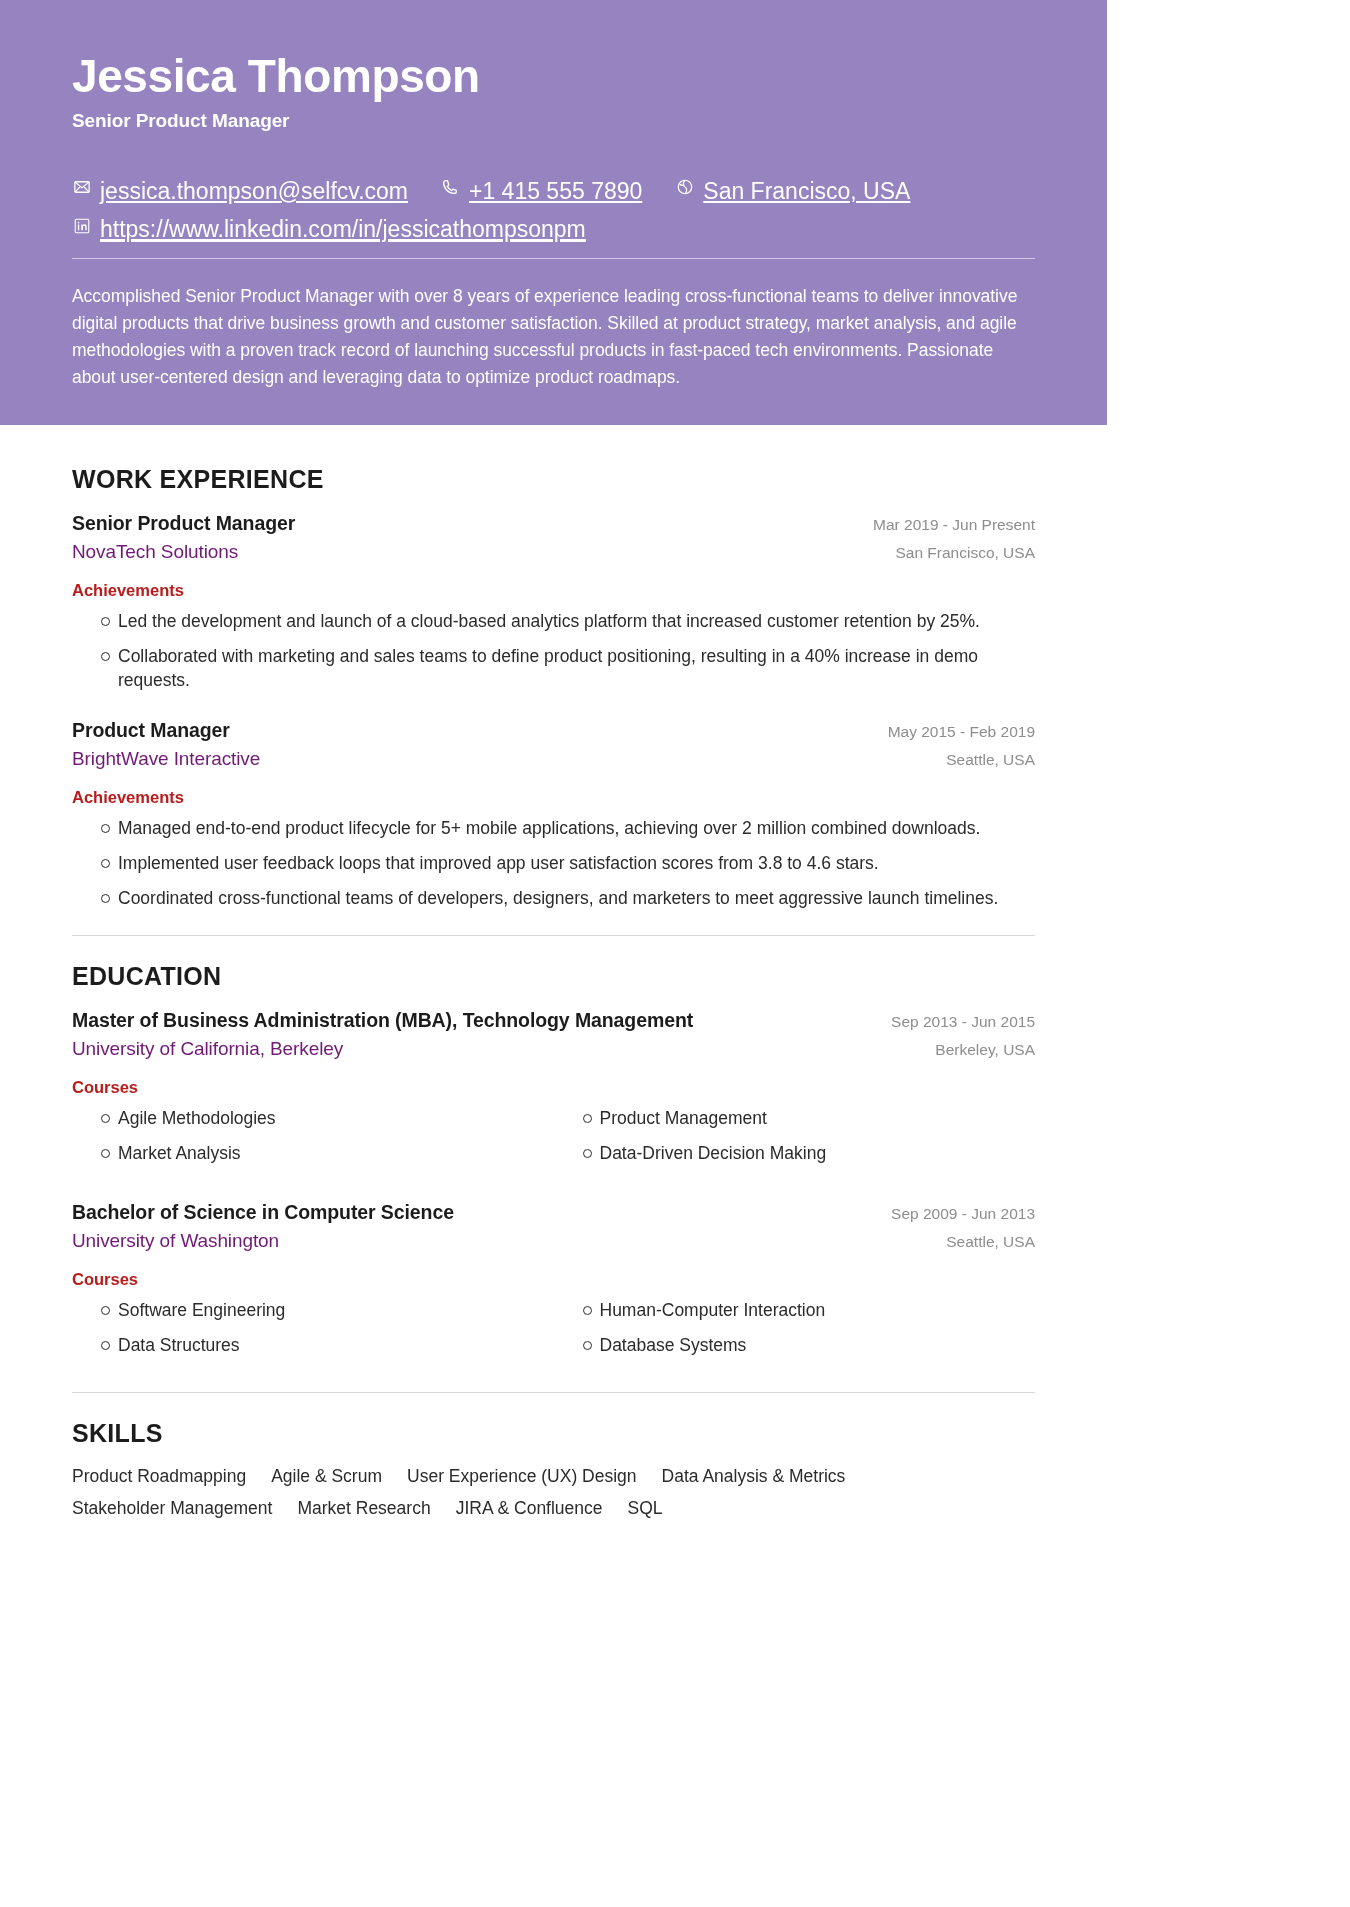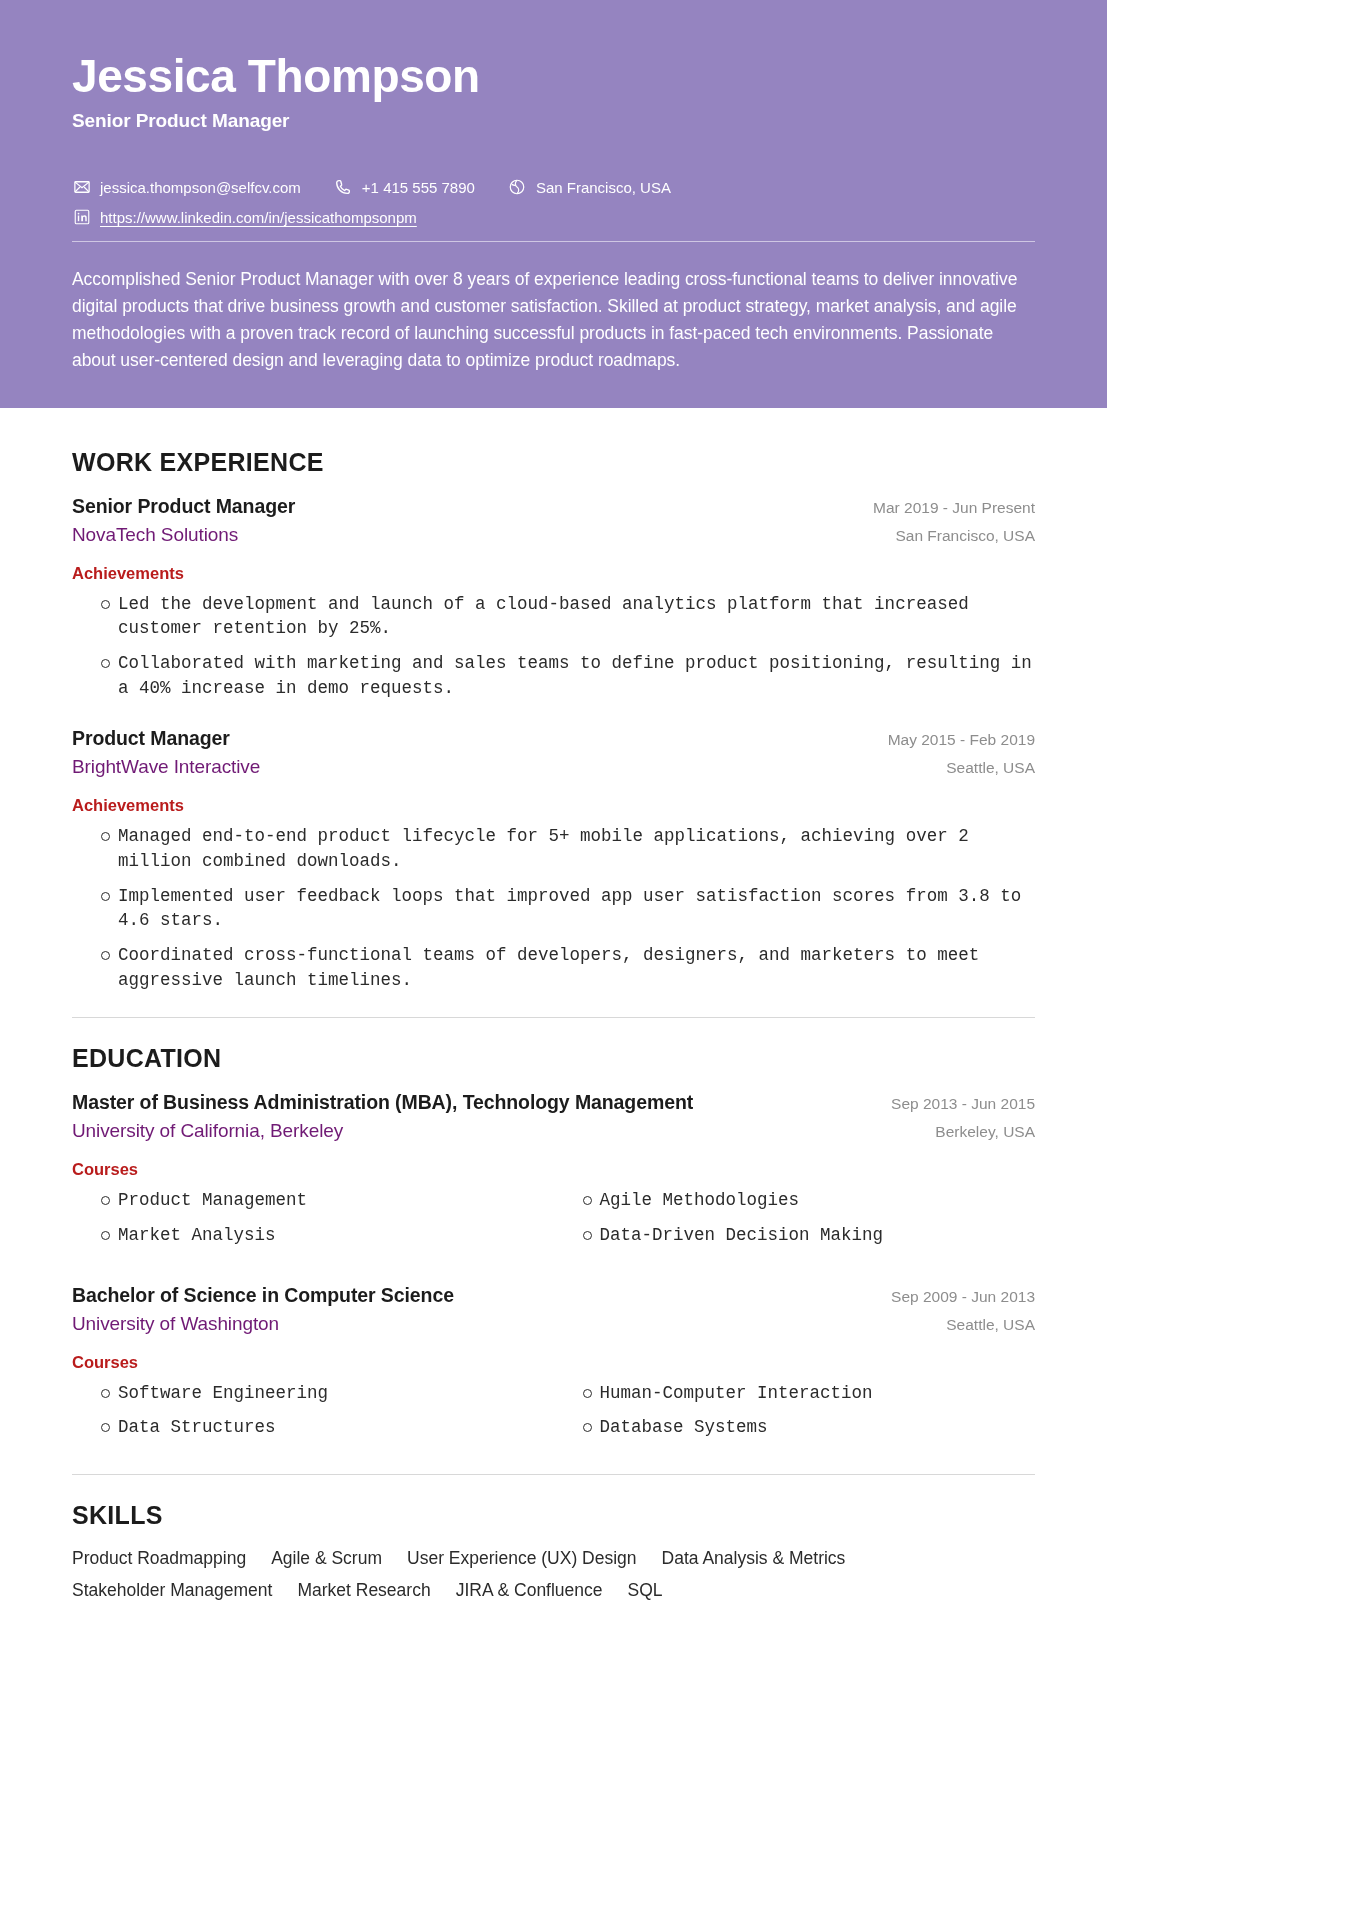--- a/index.html
+++ b/index.html
@@ -41,11 +41,12 @@
   }
   .contact-item {
     display:flex;
-    align-items:flex-end;
-    font-size:15px;
+    align-items:flex-start;
+    font-size:23px;
     margin-right:33px;
     line-height:1.2;
     white-space:nowrap;
+    text-decoration:underline;
   }
   .contact-item:last-child { margin-right:0; }
   .contact-item .ic {

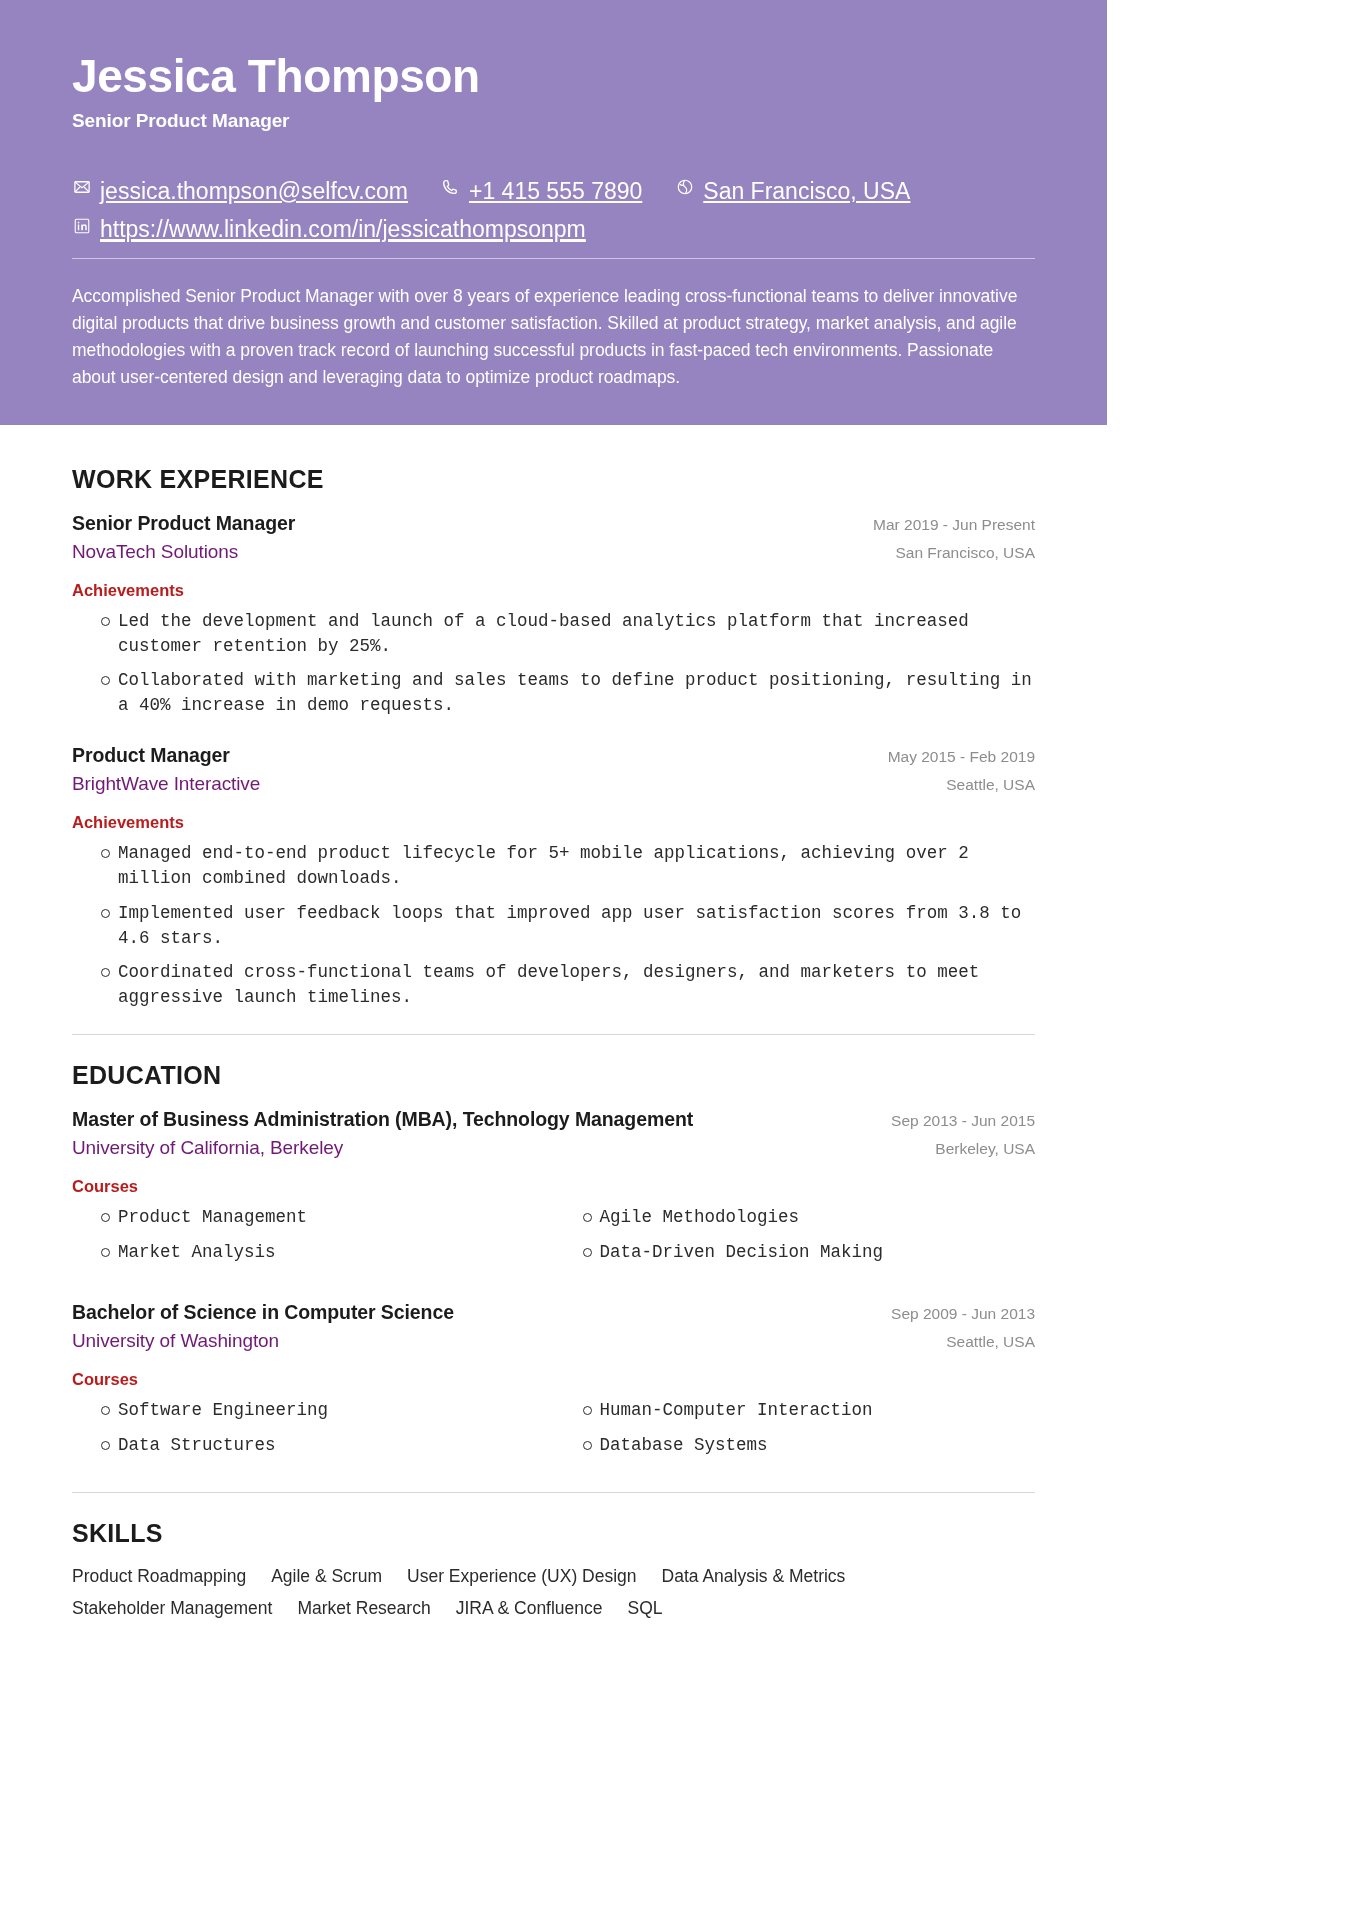--- a/index.html
+++ b/index.html
@@ -133,7 +133,7 @@
     margin-bottom:9px;
   }
 
-  ul.bullets { list-style:none; margin:0; padding:0;font-family:Liberation Mono, monospace; }
+  ul.bullets { list-style:none; margin:0; padding:0; }
   ul.bullets li {
     position:relative;
     padding-left:46px;

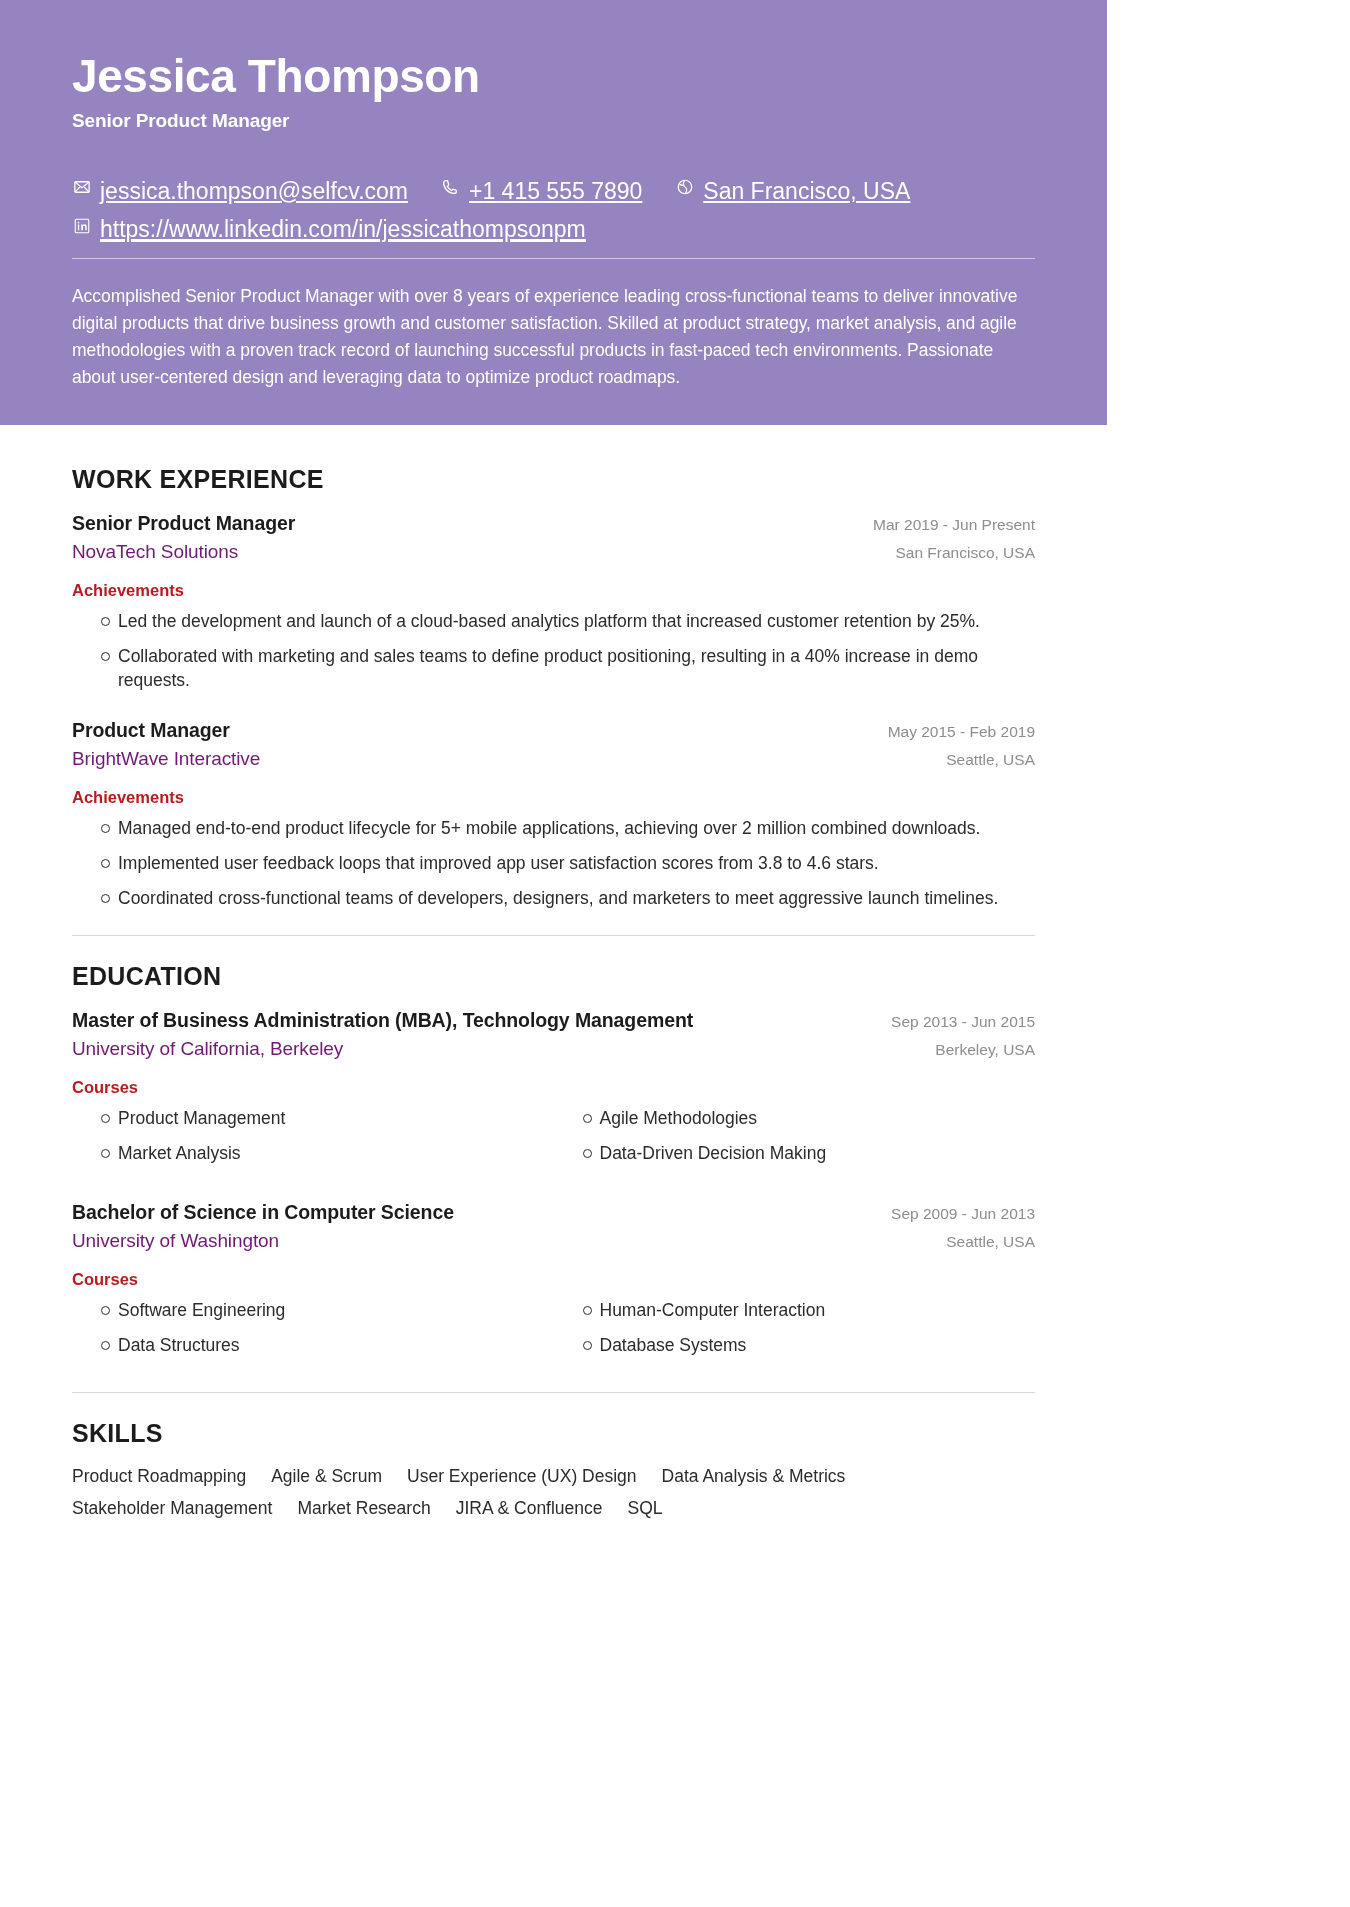--- a/index.html
+++ b/index.html
@@ -297,8 +297,8 @@
         </div>
         <div class="sub-head">Courses</div>
         <ul class="bullets courses-grid">
+          <li>Agile Methodologies</li>
           <li>Product Management</li>
-          <li>Agile Methodologies</li>
           <li>Market Analysis</li>
           <li>Data-Driven Decision Making</li>
         </ul>

